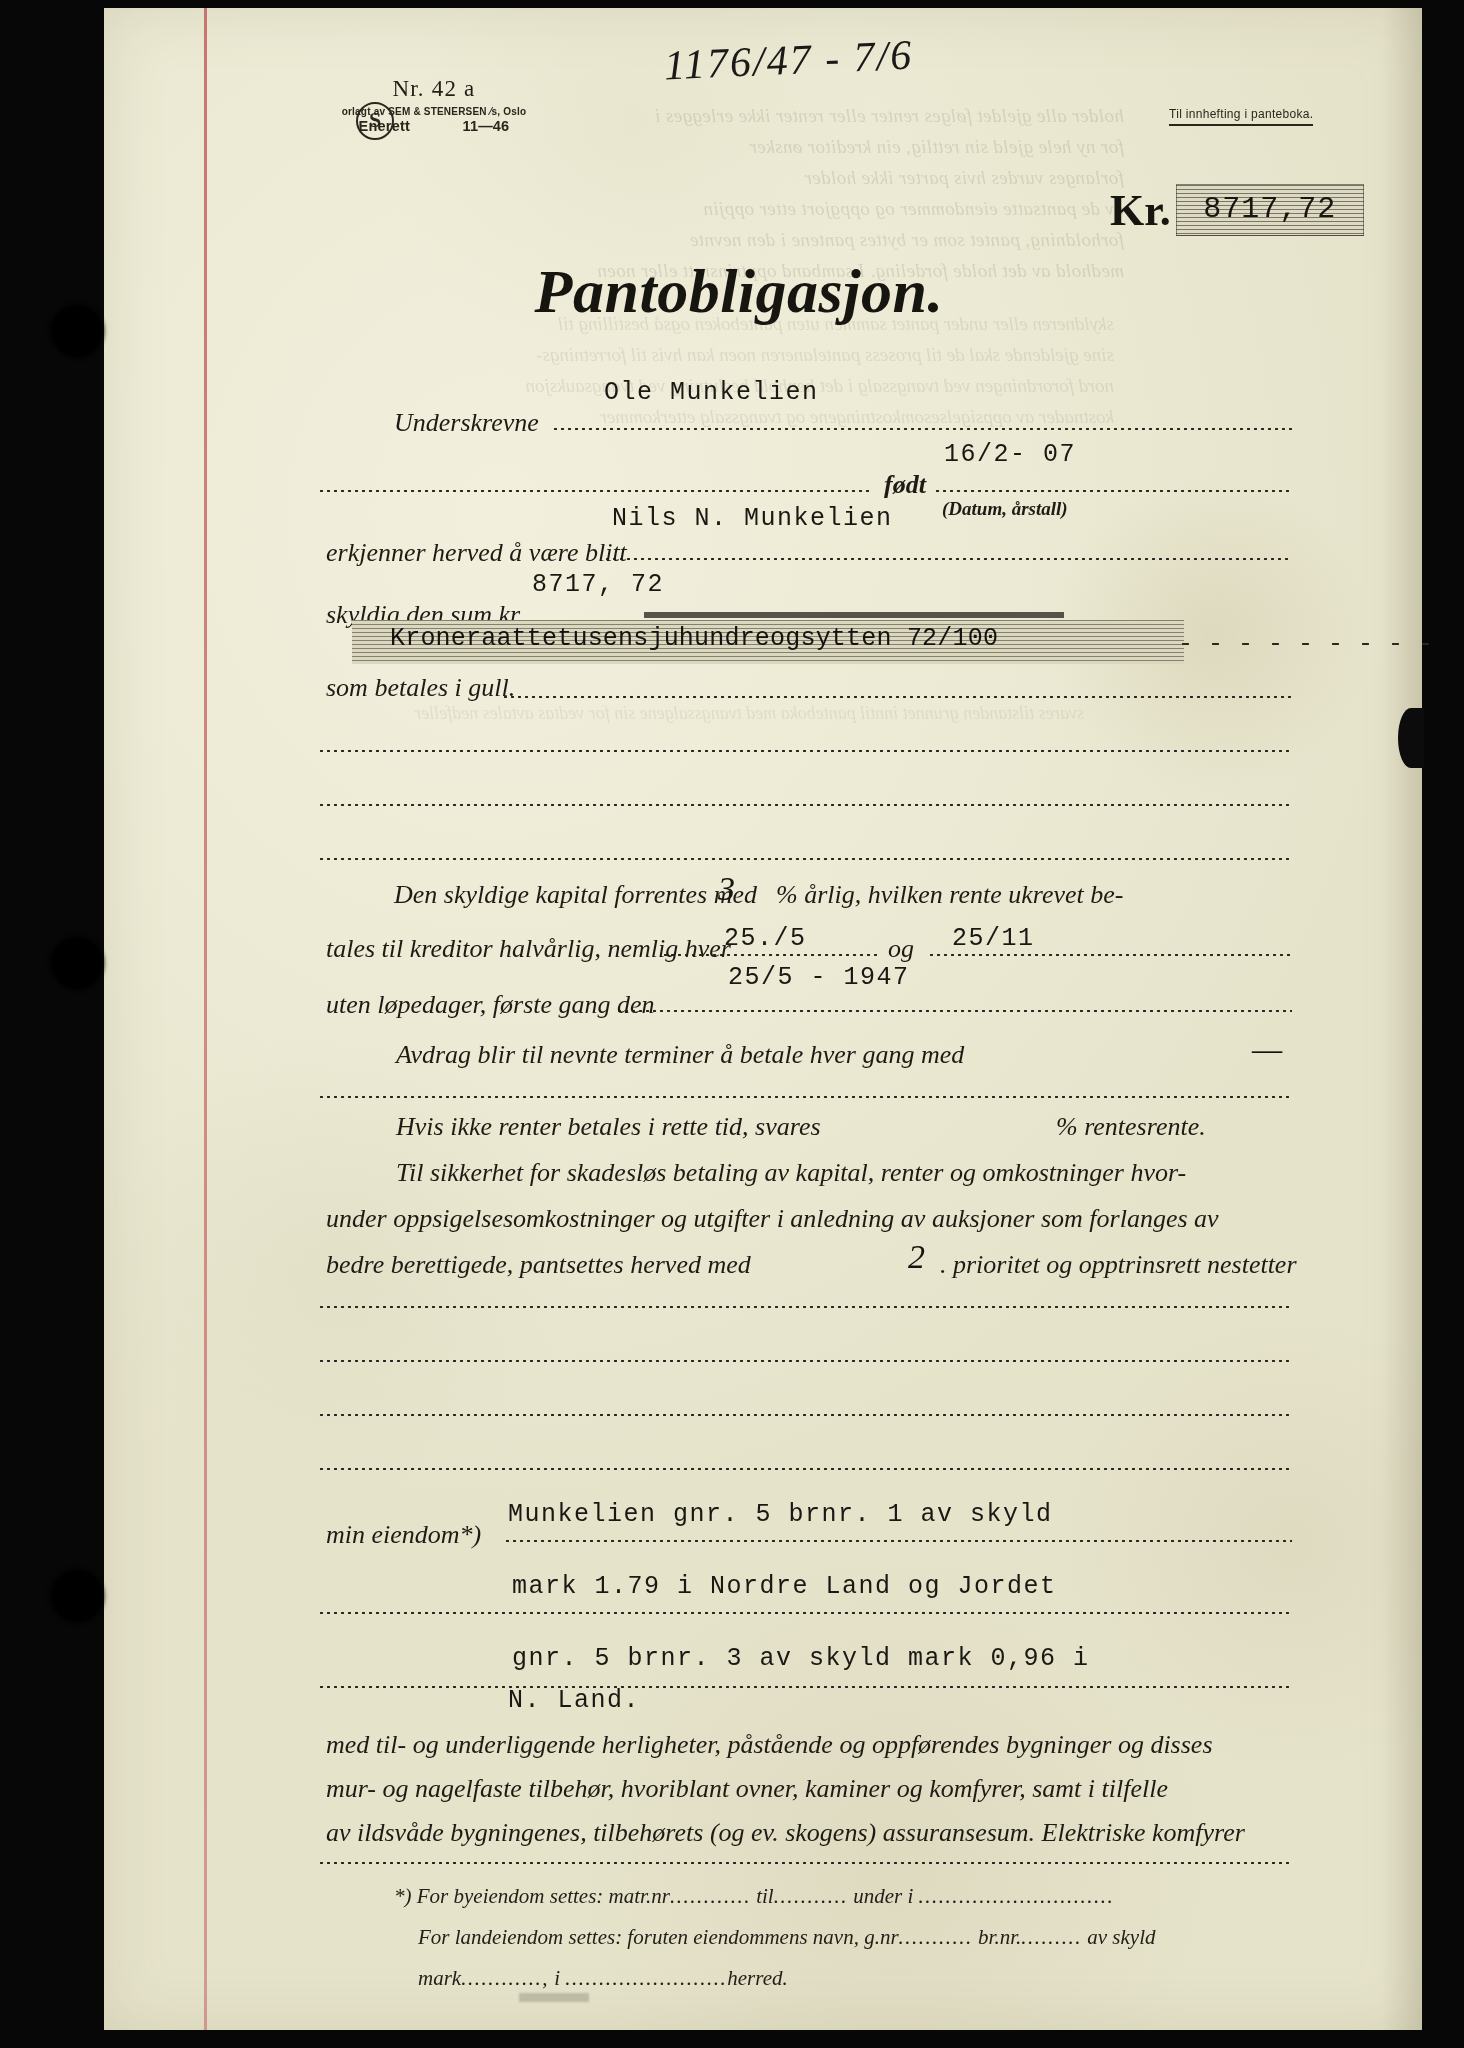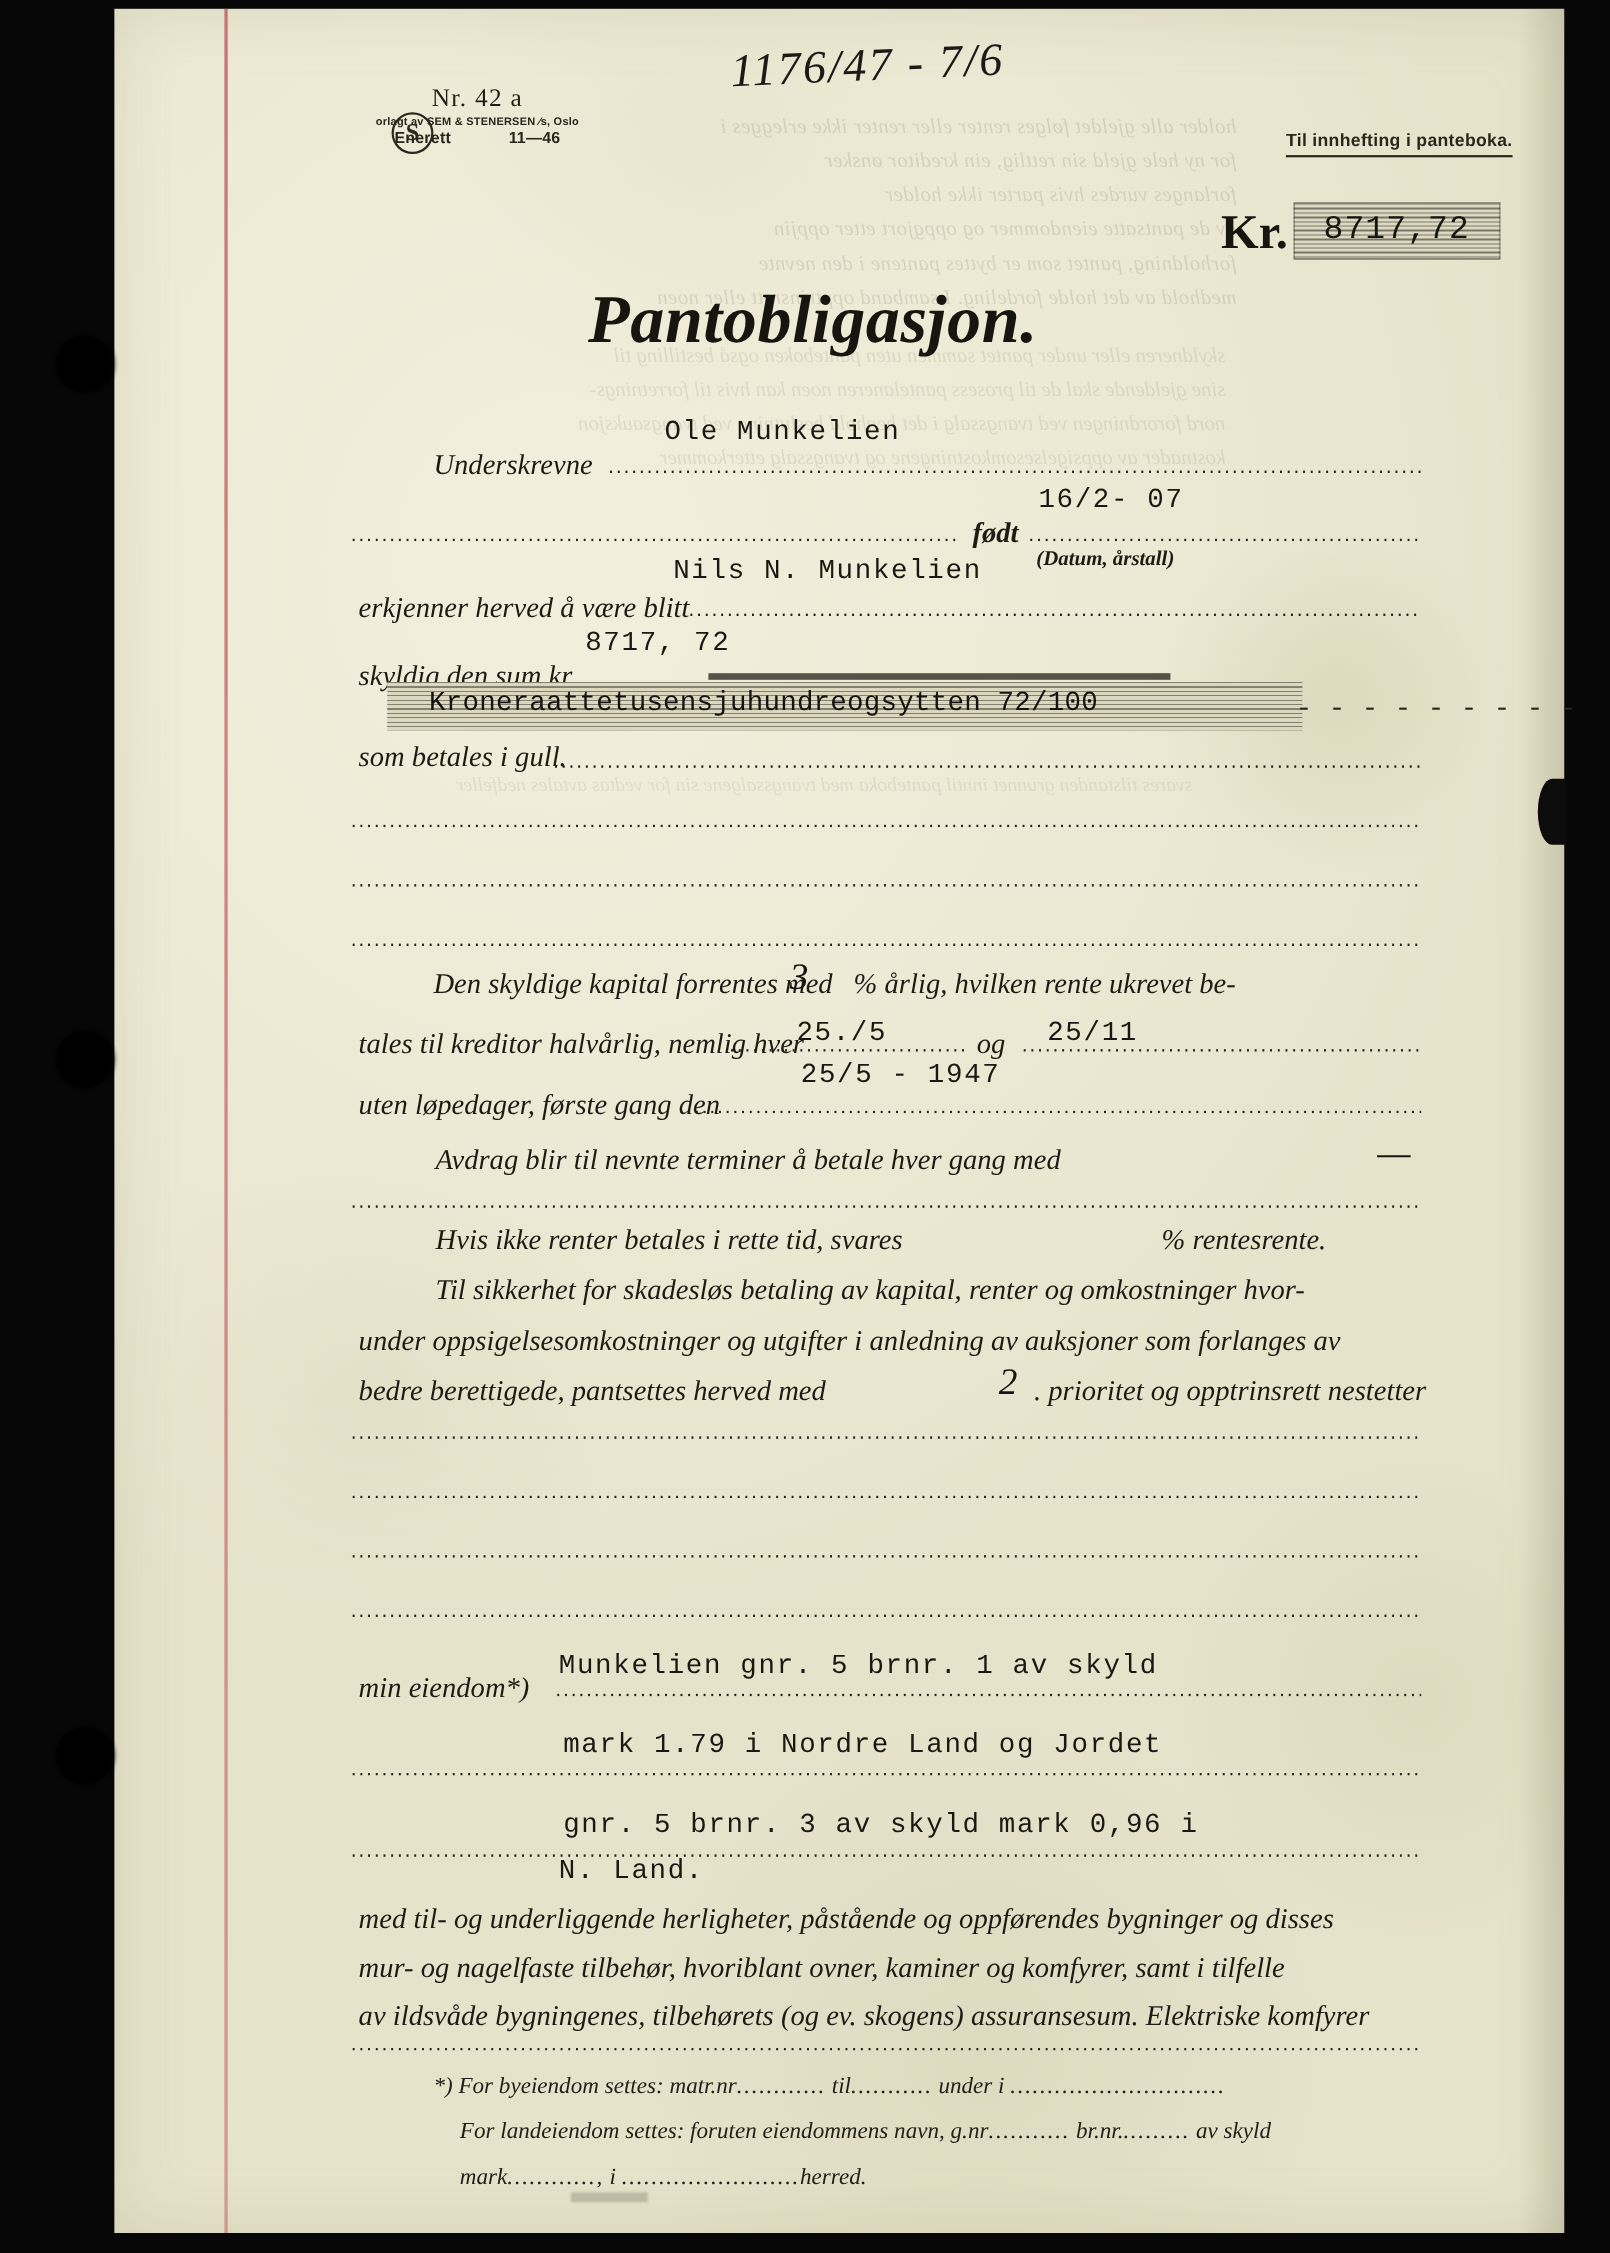--- a/index.html
+++ b/index.html
@@ -207,10 +207,10 @@
   
   #binding-note {
     left: 1065px;
-    top: 112px;
+    top: 99px;
     font-family: "Liberation Sans", sans-serif;
-    font-size: 16px;
-    font-weight: bold;
+    font-size: 12px;
+    font-weight: normal;
     color: #2a261c;
     letter-spacing: 0.3px;
     padding-bottom: 3px;

